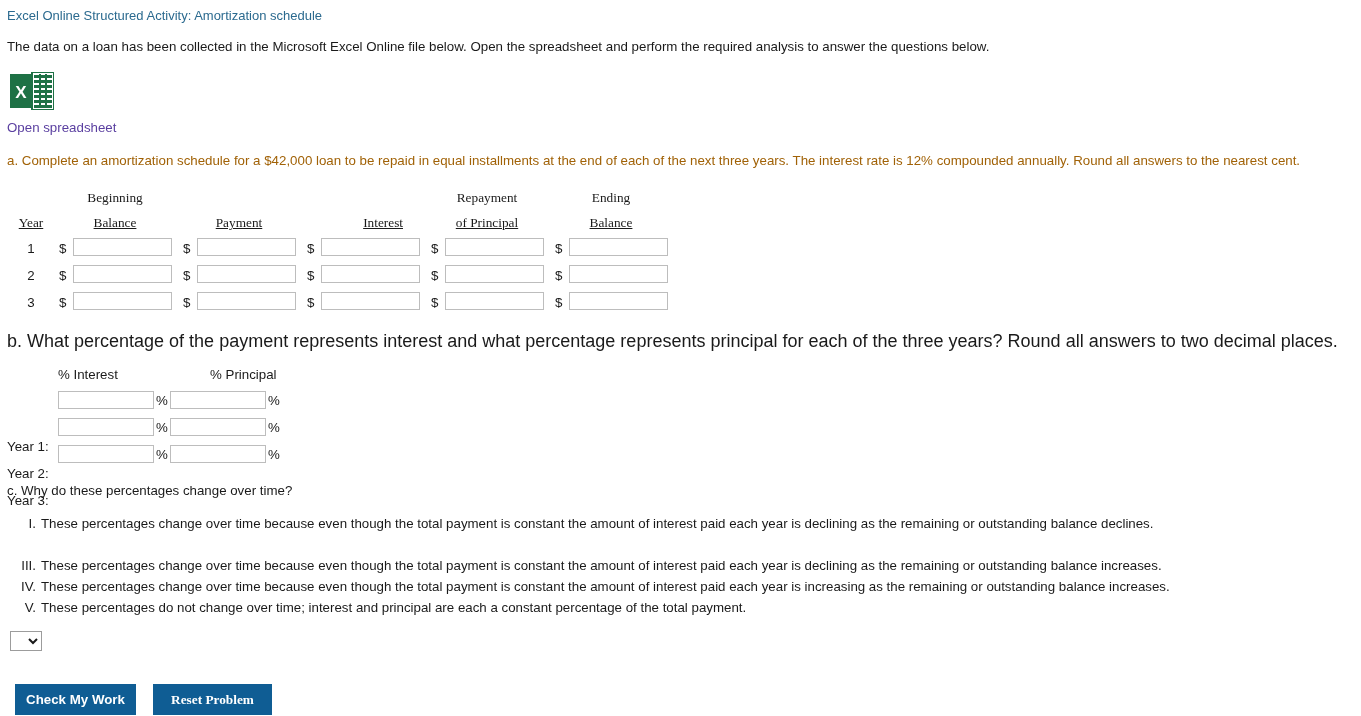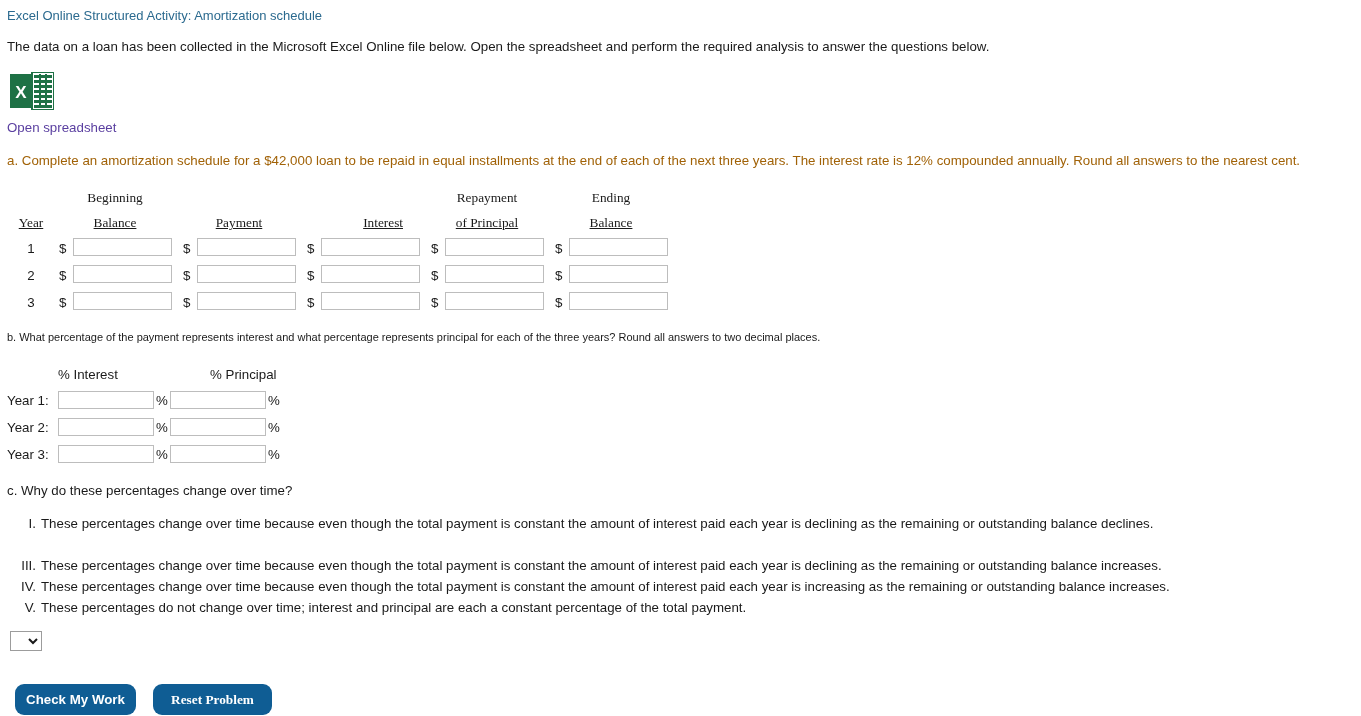--- a/index.html
+++ b/index.html
@@ -106,7 +106,7 @@
   .q-b {
     position: absolute;
     left: 7px; top: 331px;
-    font-size: 11px;
+    font-size: 18px;
     color: #1a1a1a;
     white-space: nowrap;
   }

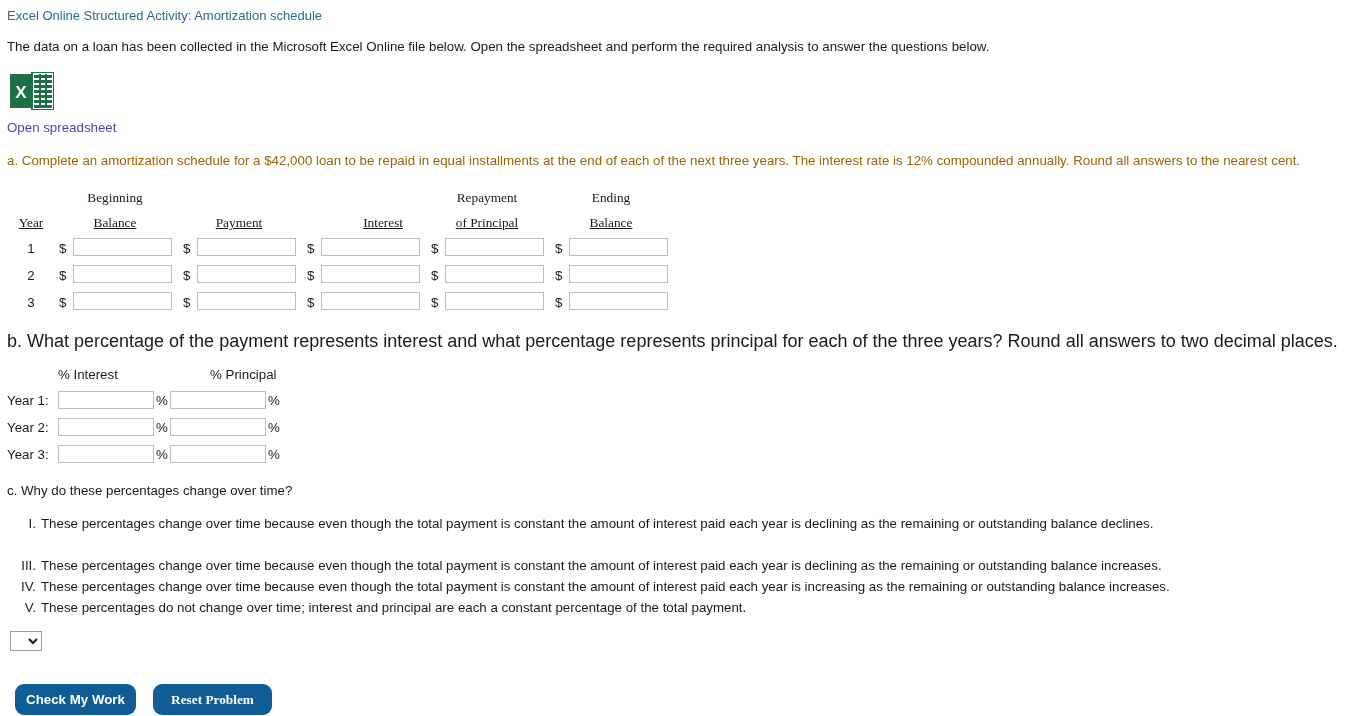--- a/index.html
+++ b/index.html
@@ -123,6 +123,7 @@
     color: #1a1a1a;
     line-height: 20px;
     white-space: nowrap;
+    margin-top: 46px;
   }
   .pctsign {
     position: absolute;

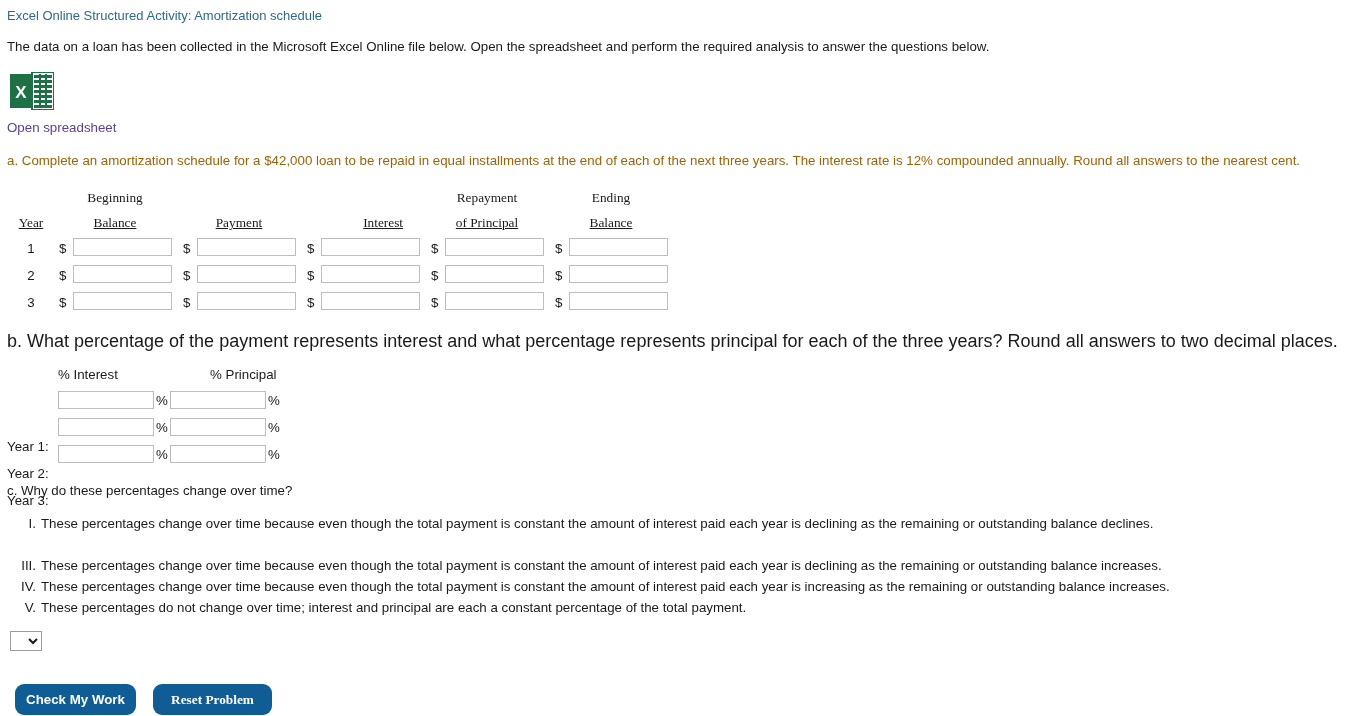--- a/index.html
+++ b/index.html
@@ -170,7 +170,7 @@
     position: absolute;
     height: 31px;
     border: none;
-    border-radius: 9px;
+    border-radius: 0;
     background: #0f5d94;
     color: #ffffff;
     font-family: "Liberation Sans", sans-serif;

